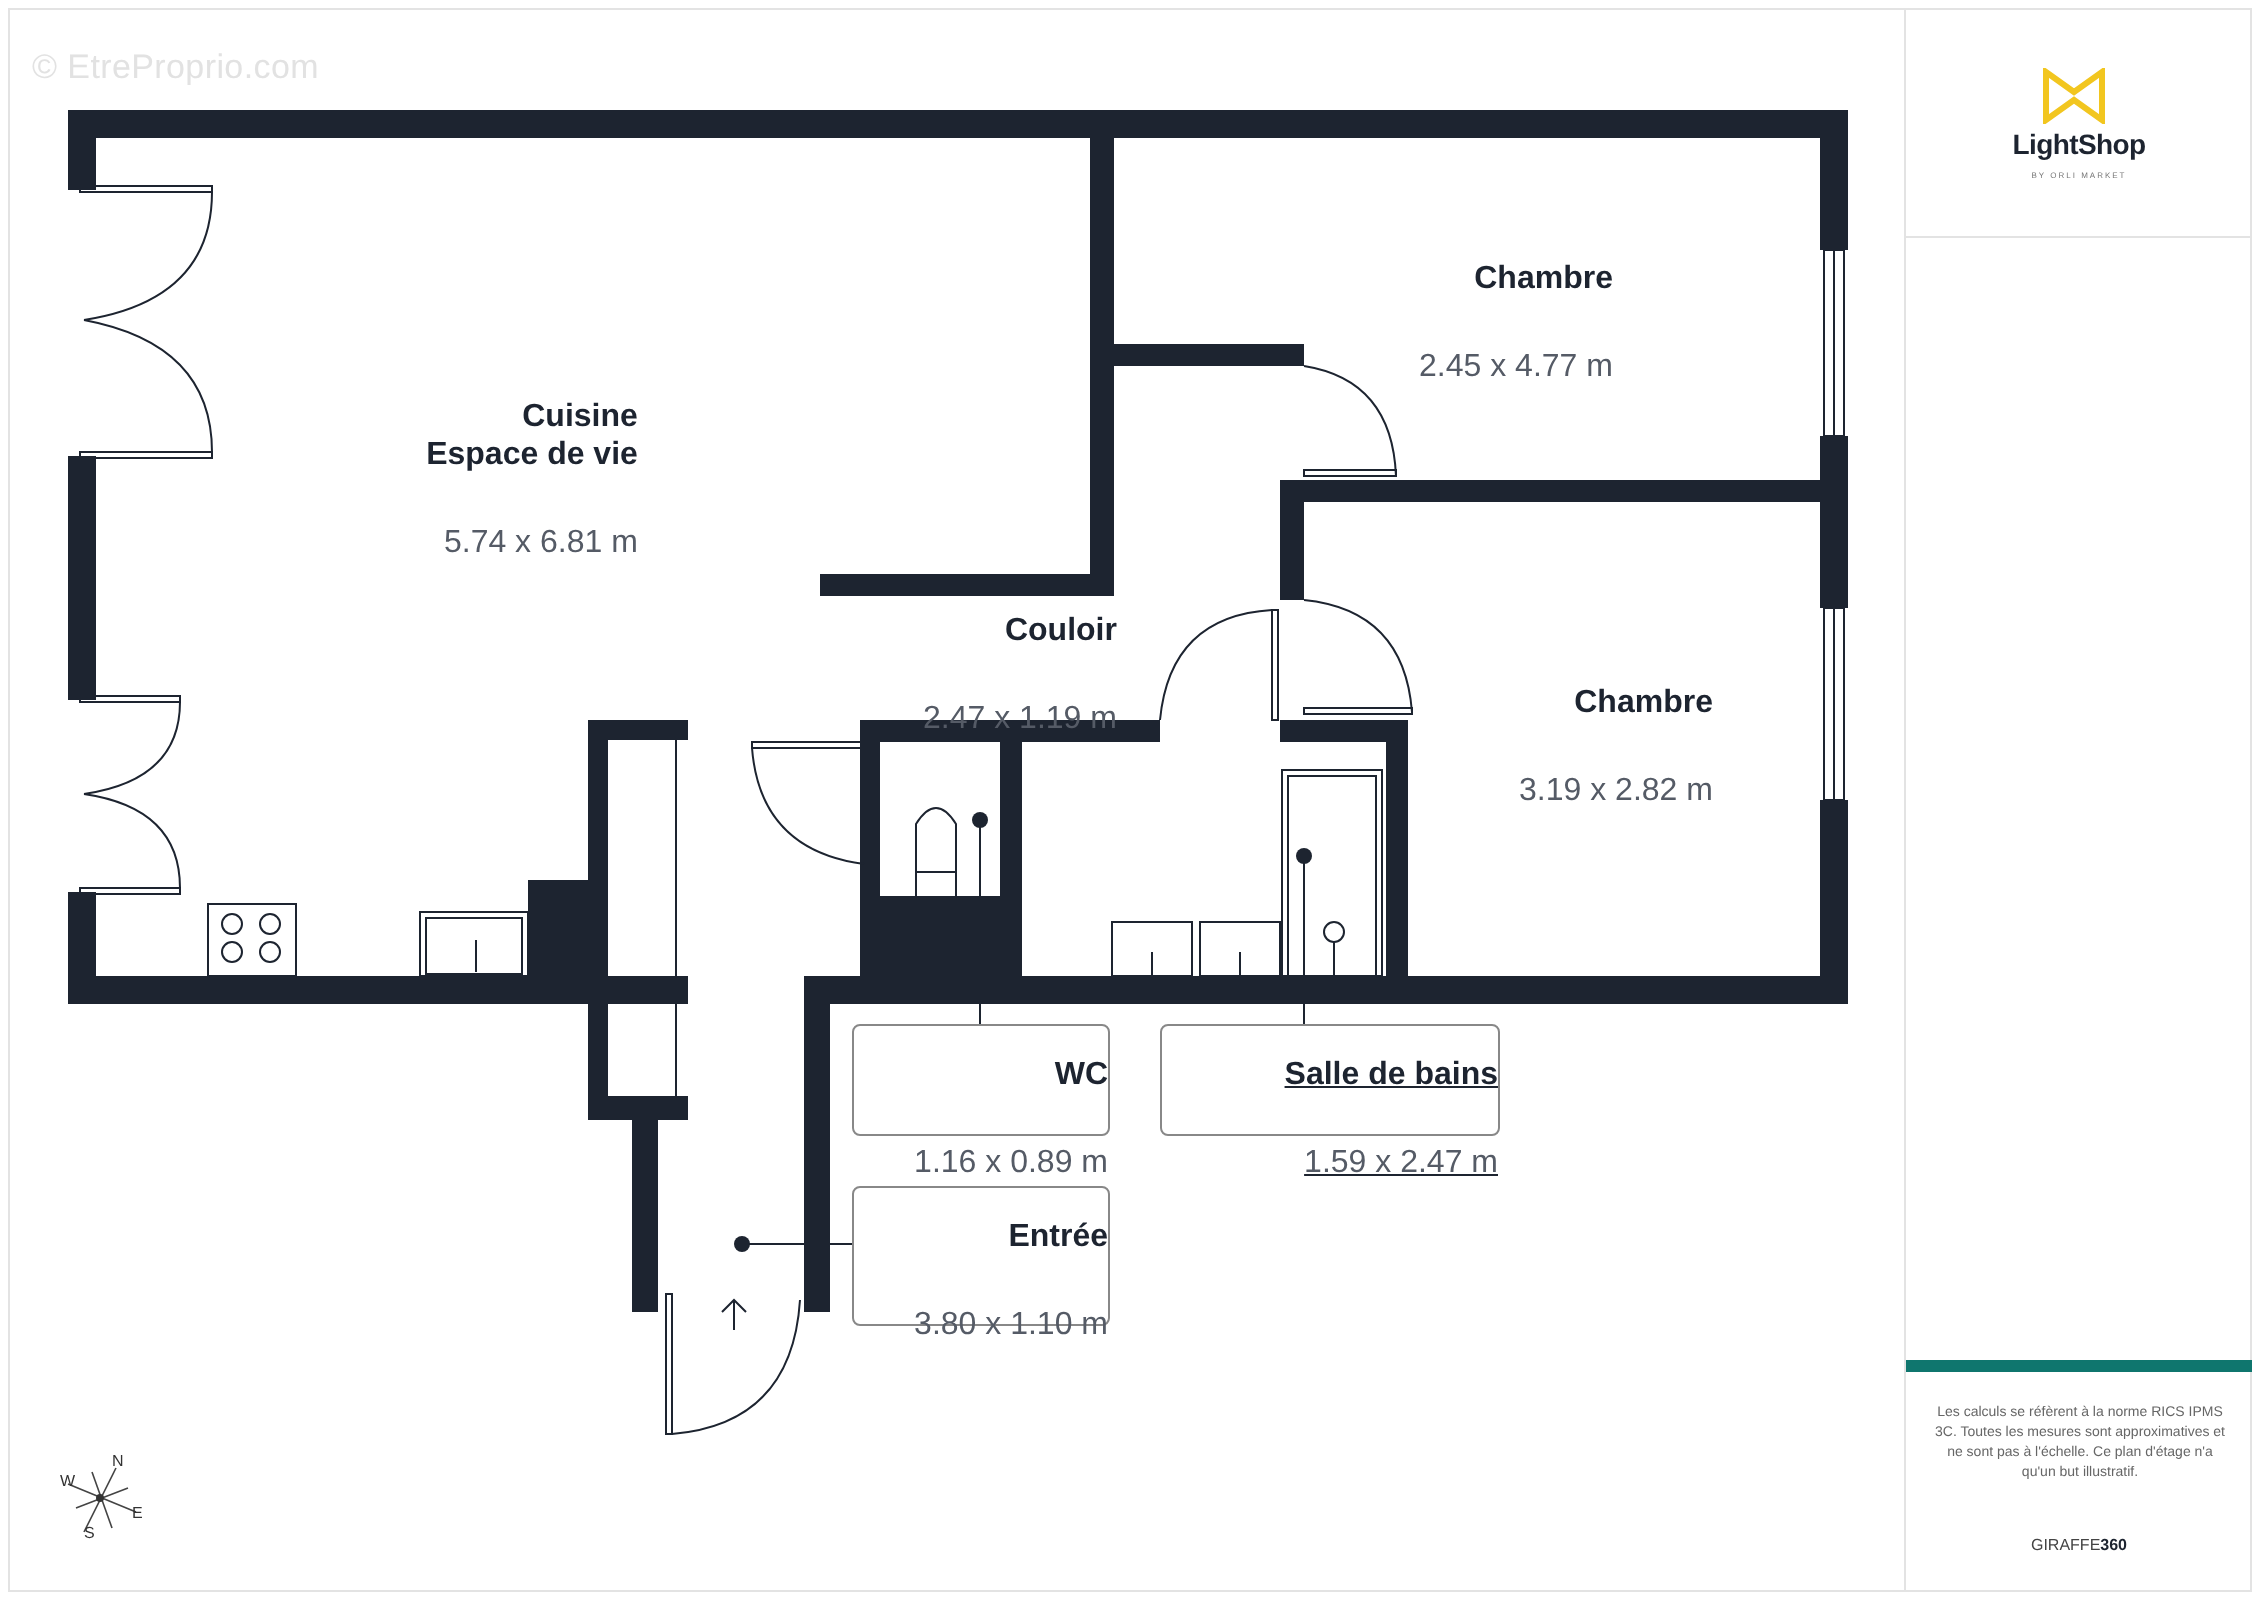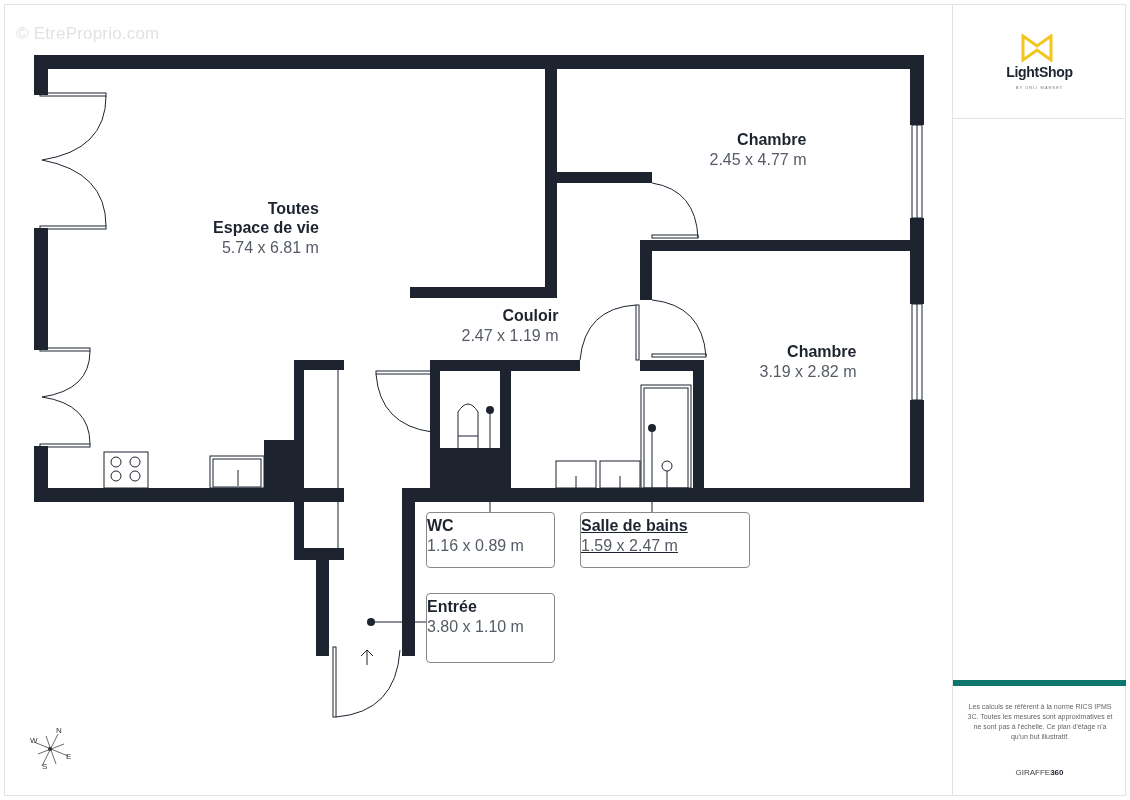--- a/index.html
+++ b/index.html
@@ -28,7 +28,7 @@
   .plan { position: absolute; left: 0; top: 0; }
   .room-label { position: absolute; text-align: right; transform: translateX(-50%); white-space: nowrap; }
   .room-name { font-weight: bold; font-size: 16px; color: #1d2430; line-height: 19px; }
-  .room-dim { font-size: 16px; color: #555b66; line-height: 21px; }
+  .room-dim { font-size: 16px; color: #555b66; line-height: 21px; margin-top: 24px; }
   .tag { position: absolute; border: 1px solid #888; border-radius: 4px; background: #fff;
          text-align: left; box-sizing: border-box; padding-top: 3px; }
   .compass { position: absolute; left: 28px; top: 726px; width: 50px; height: 48px; }

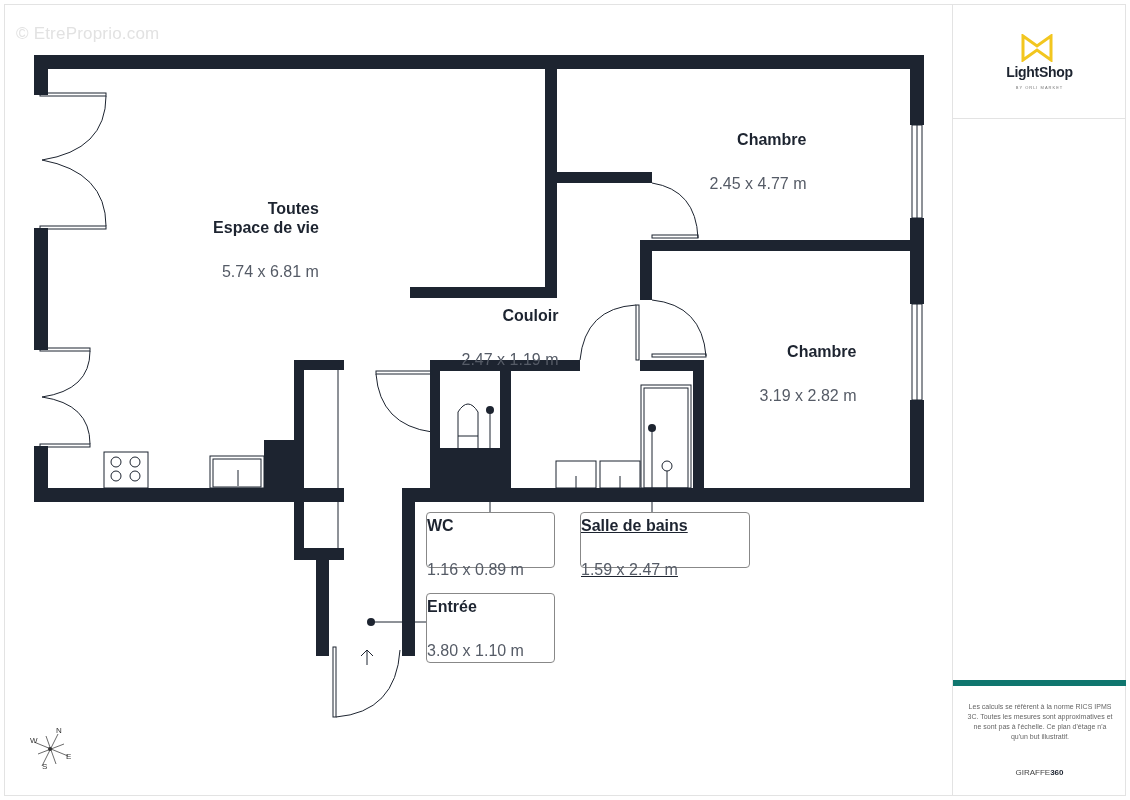--- a/index.html
+++ b/index.html
@@ -160,7 +160,7 @@
 </svg>
 
 <div class="room-label" style="left:266px; top:199px;">
-  <div class="room-name">Toutes</div>
+  <div class="room-name">Cuisine</div>
   <div class="room-name">Espace de vie</div>
   <div class="room-dim">5.74 x 6.81 m</div>
 </div>

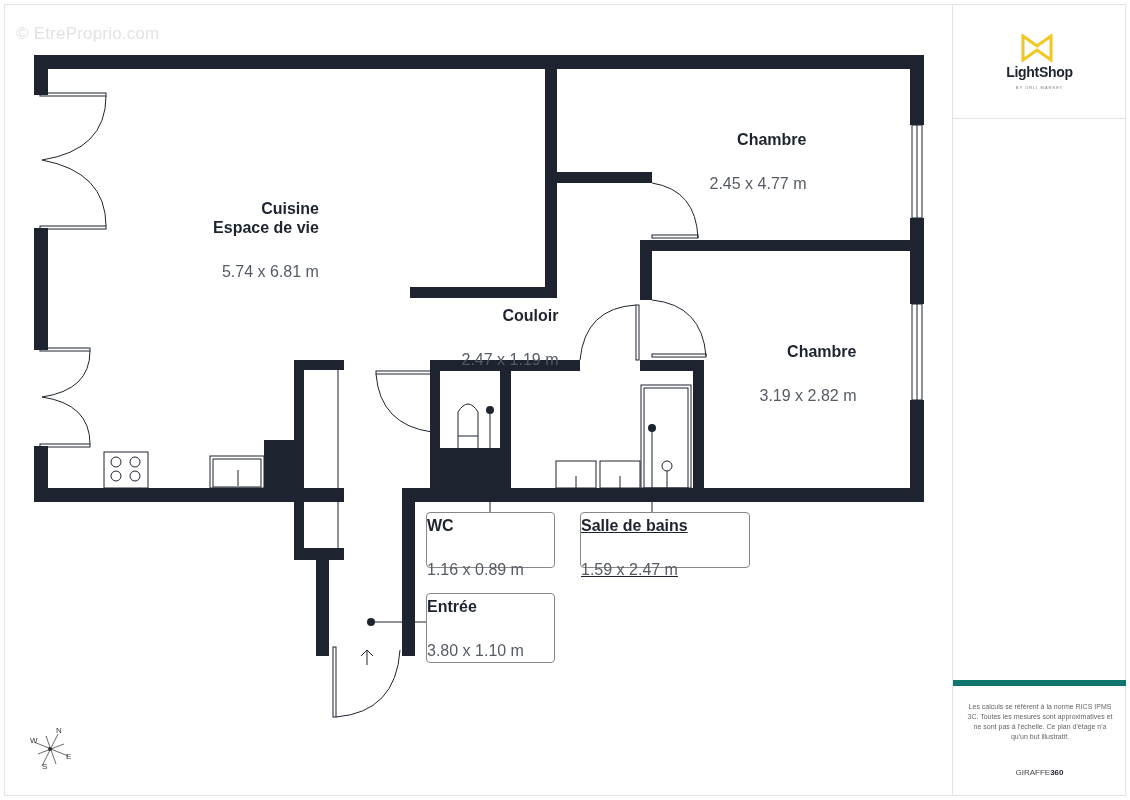--- a/index.html
+++ b/index.html
@@ -30,7 +30,7 @@
   .room-name { font-weight: bold; font-size: 16px; color: #1d2430; line-height: 19px; }
   .room-dim { font-size: 16px; color: #555b66; line-height: 21px; margin-top: 24px; }
   .tag { position: absolute; border: 1px solid #888; border-radius: 4px; background: #fff;
-         text-align: left; box-sizing: border-box; padding-top: 3px; }
+         text-align: right; box-sizing: border-box; padding-top: 15px; }
   .compass { position: absolute; left: 28px; top: 726px; width: 50px; height: 48px; }
   .compass span { position: absolute; font-size: 8px; color: #333; }
 </style>

